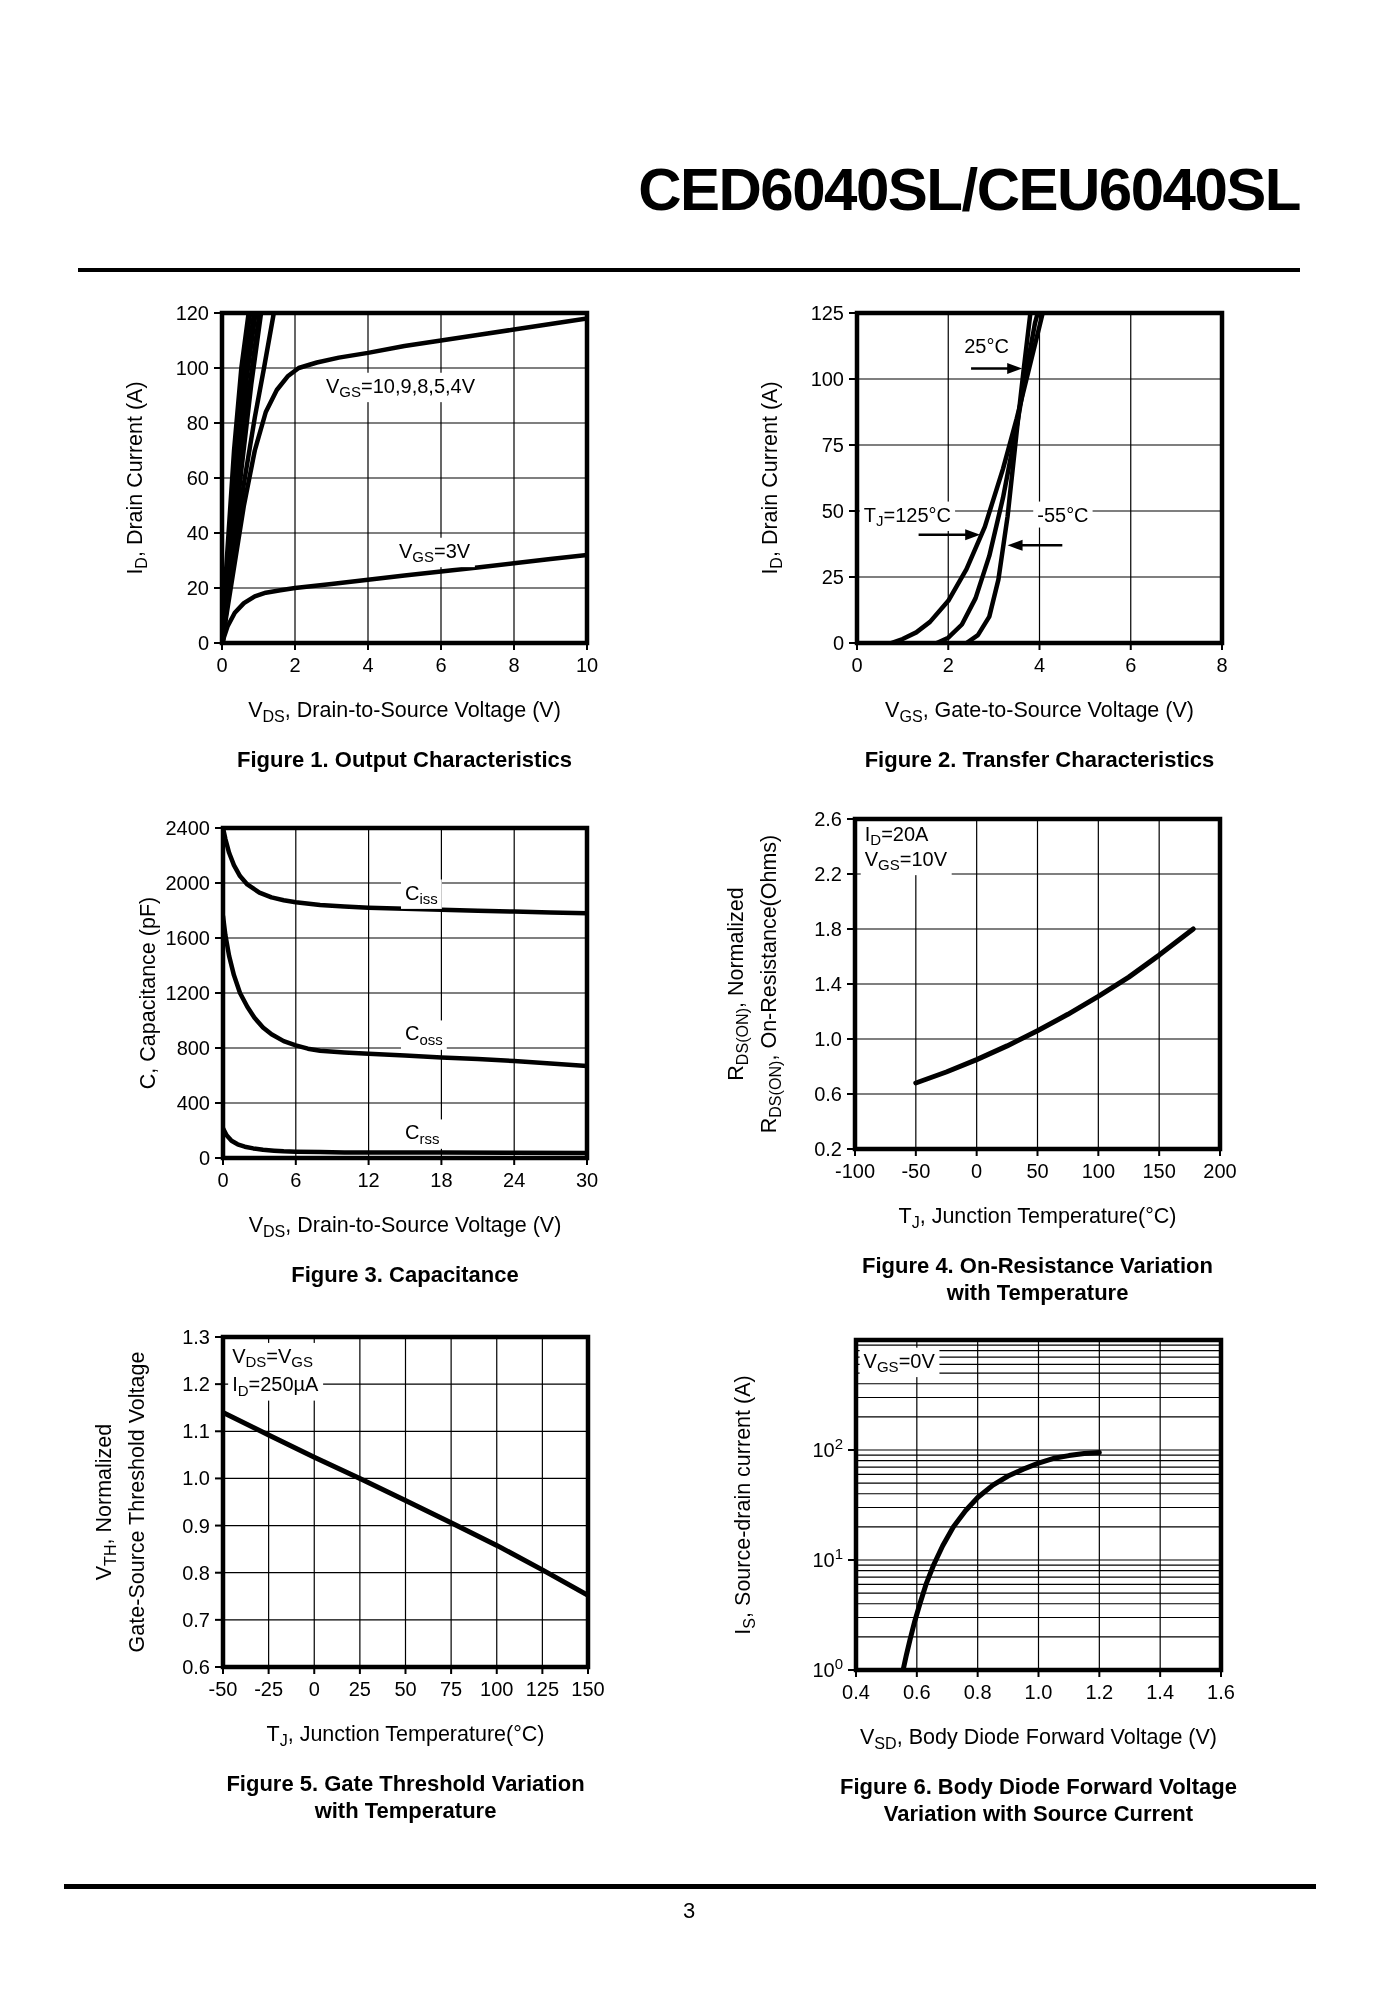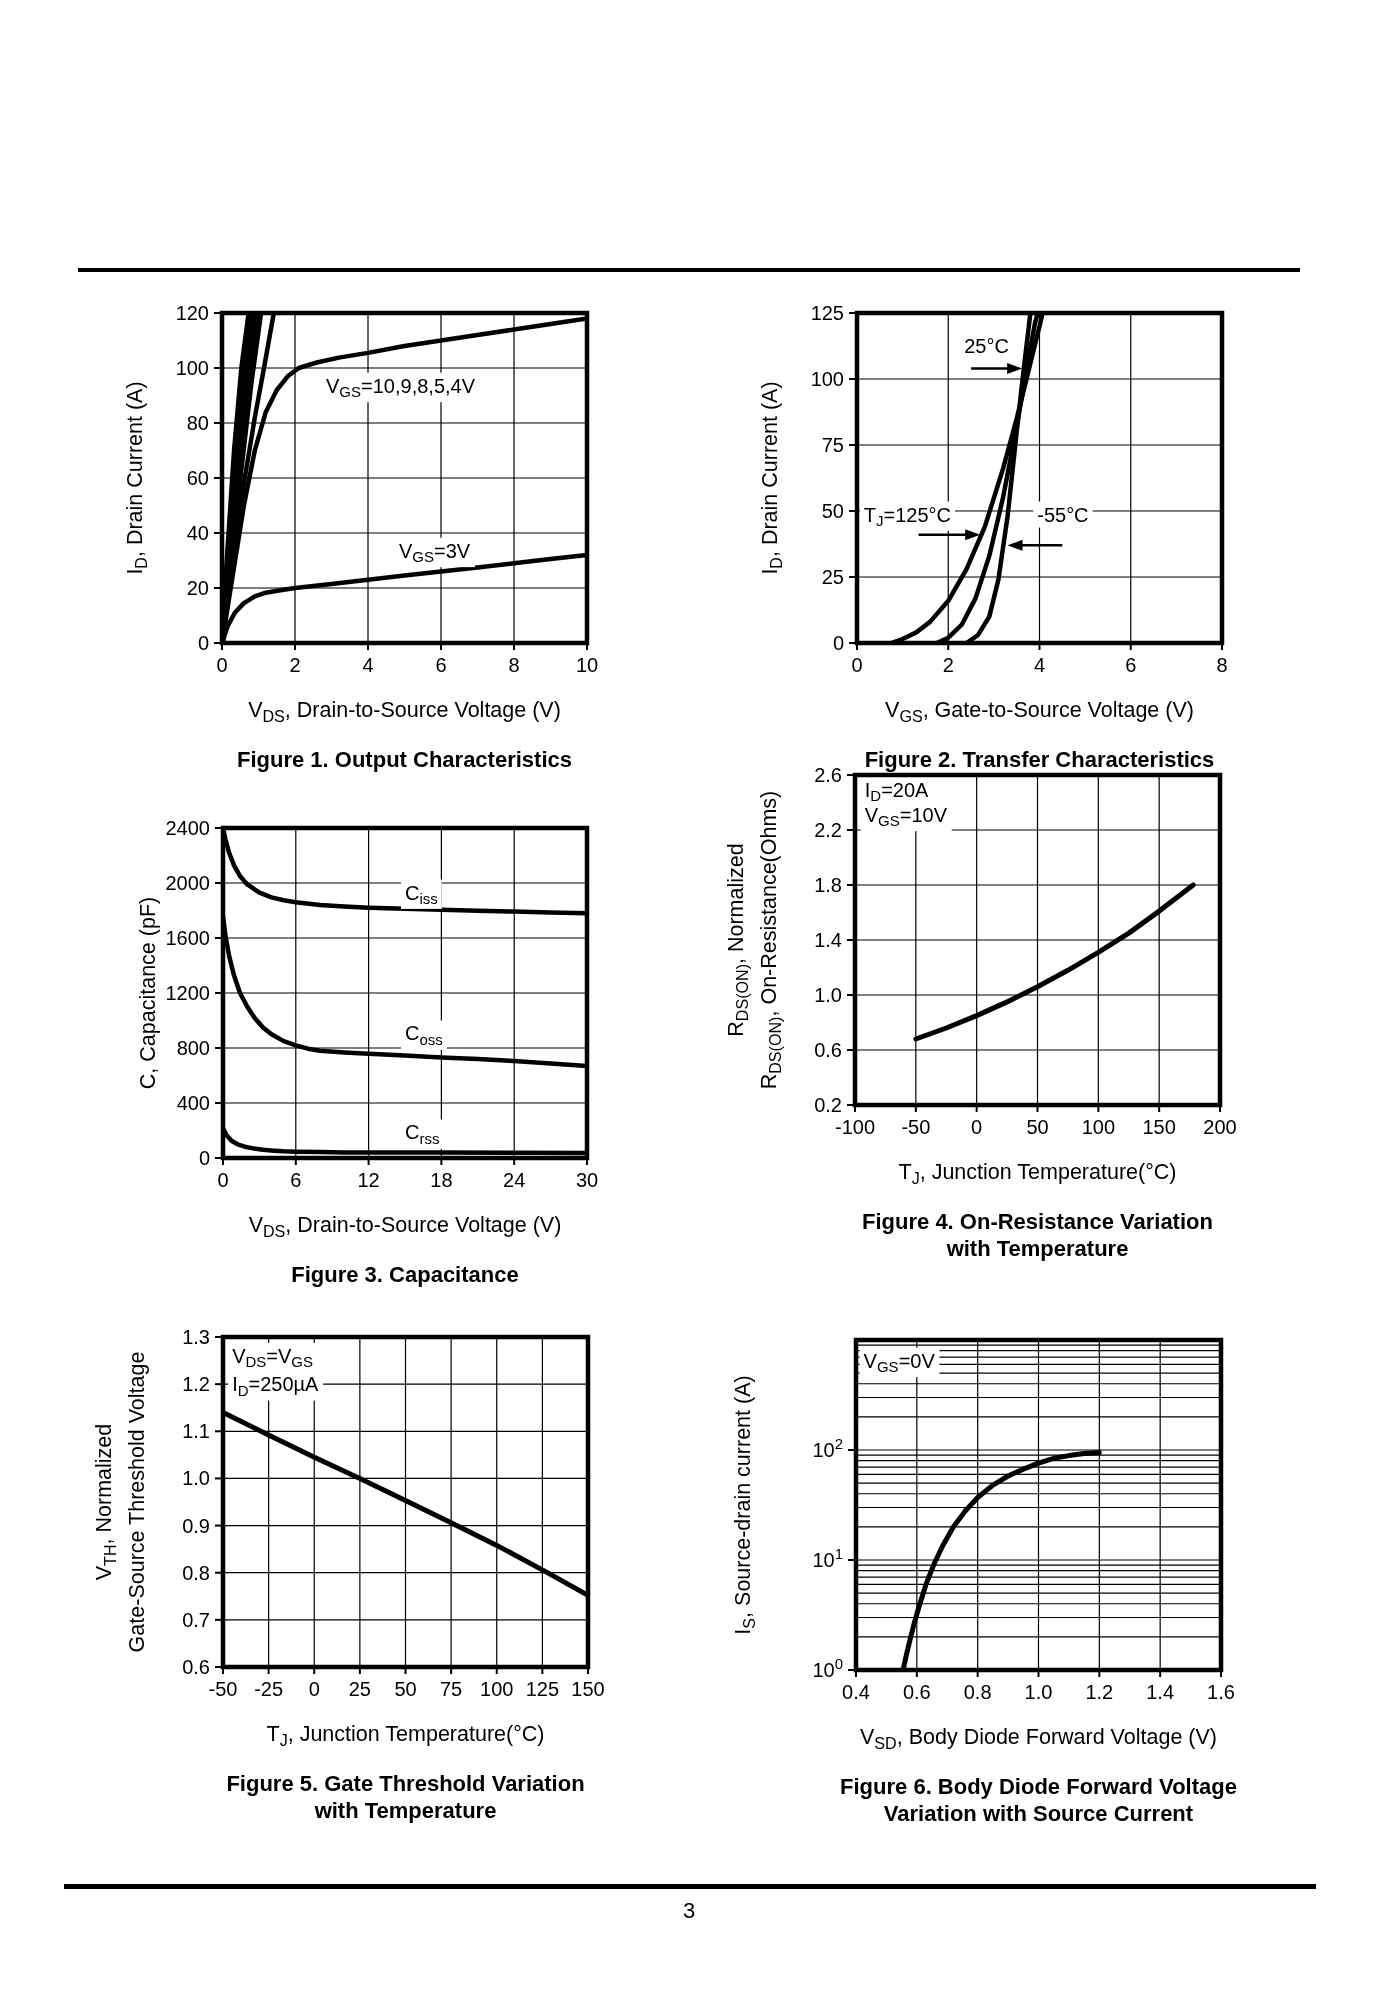--- a/index.html
+++ b/index.html
@@ -21,6 +21,7 @@
 
 <div class="page">
 
+  <div class="doc-title">CED6040SL/CEU6040SL</div>
   <div class="rule header-rule"></div>
 
   <div class="figure" style="left: 57px; top: 288px;">

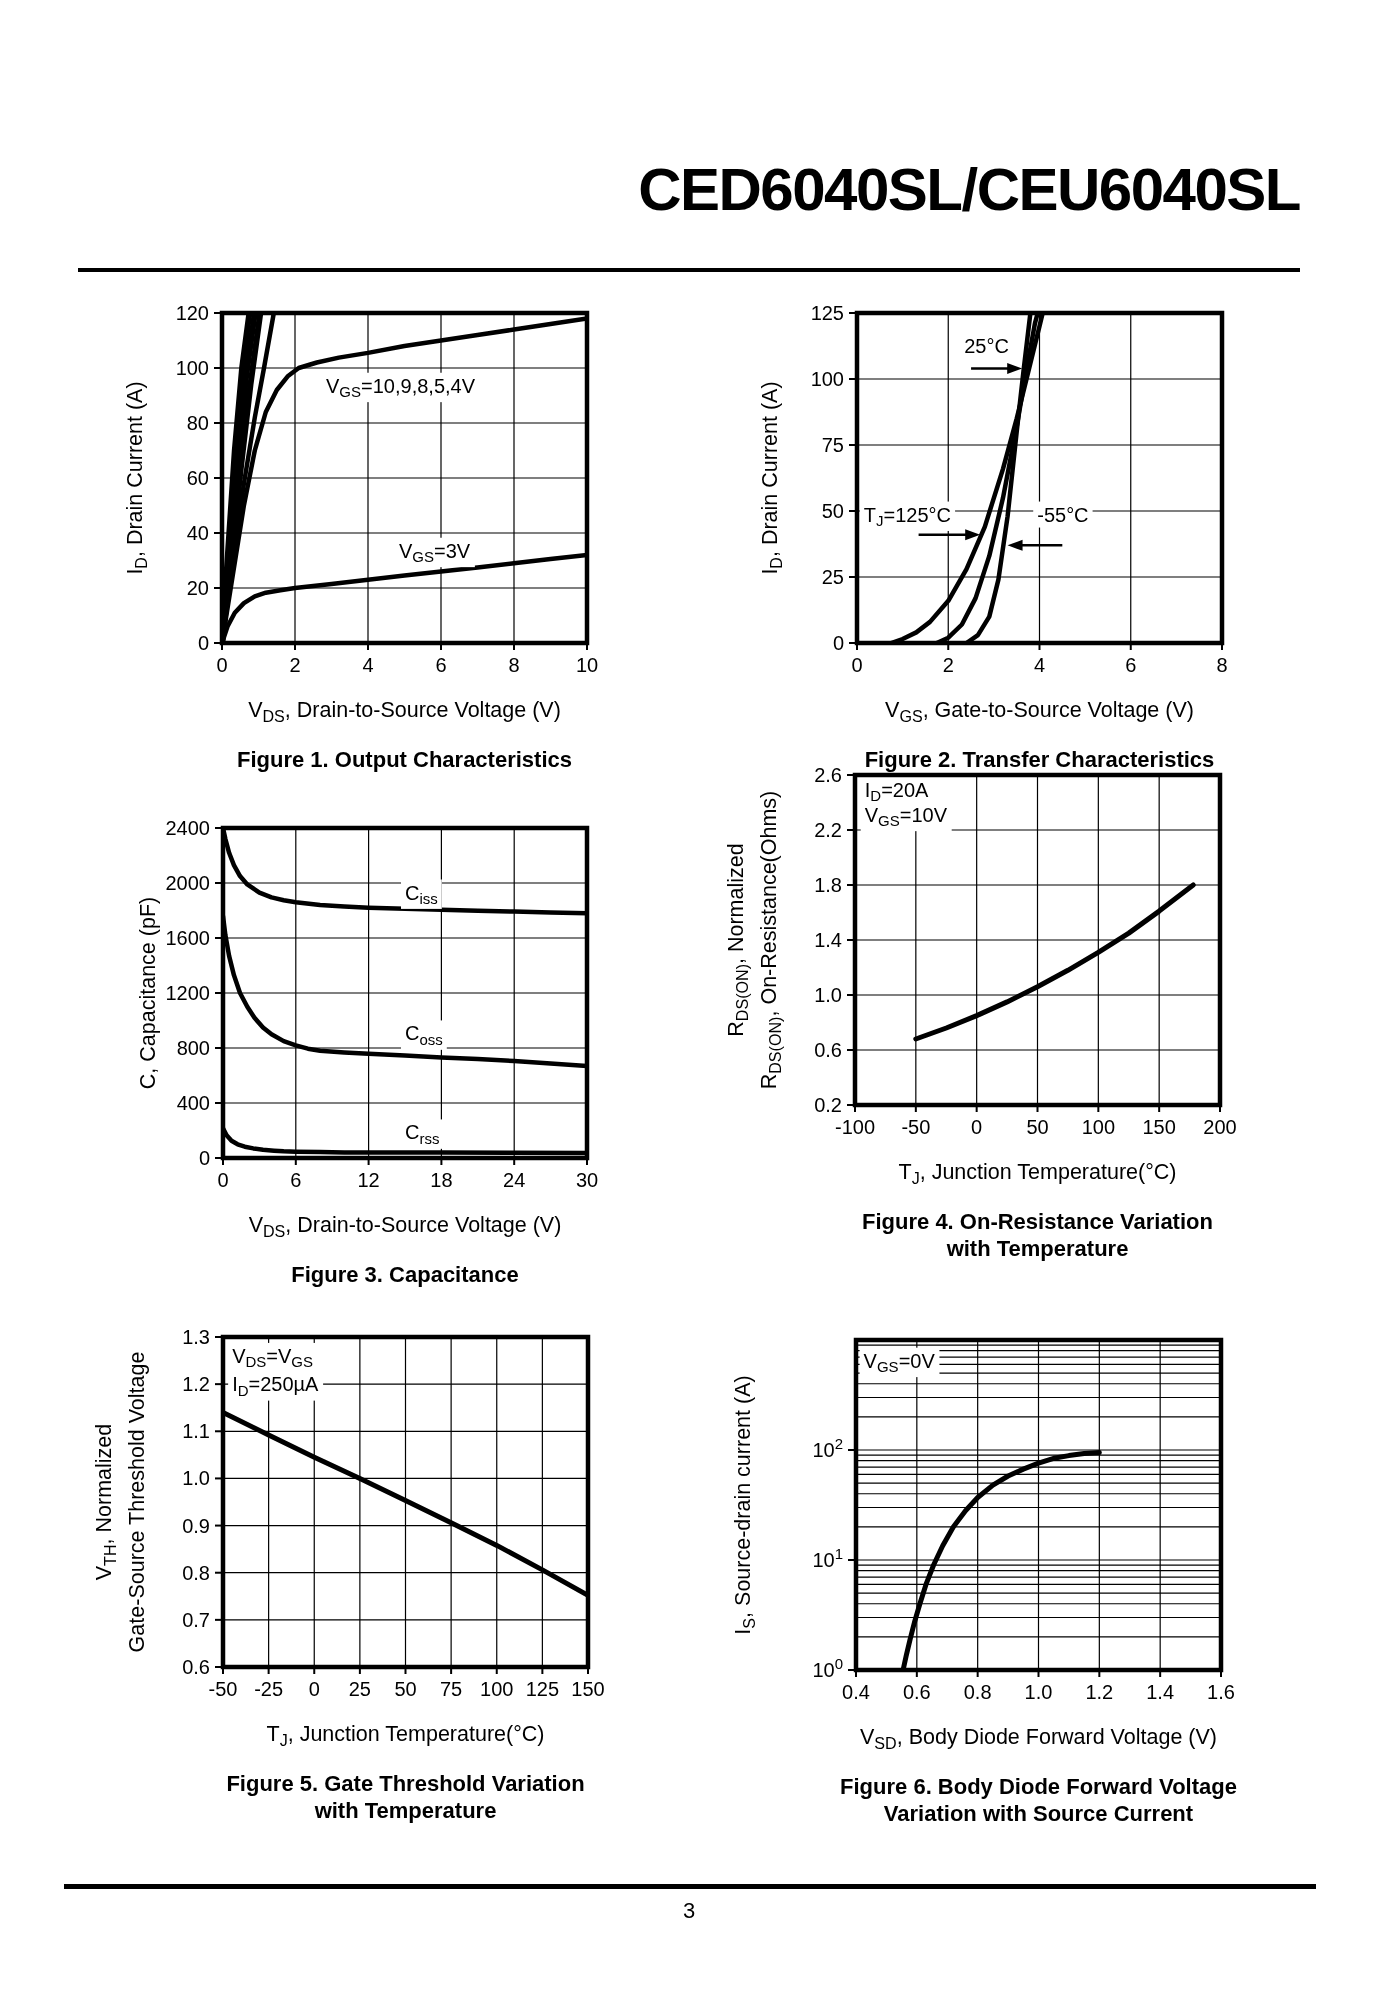--- a/index.html
+++ b/index.html
@@ -214,7 +214,7 @@
         <text x="347" y="479" text-anchor="middle" font-size="22" font-weight="700">Figure 3. Capacitance</text>
       </svg>
     </div>
-  <div class="figure" style="left: 690px; top: 750px;">
+  <div class="figure" style="left: 690px; top: 794px;">
       <svg width="560" height="520">
         <g stroke="#000" stroke-width="1.2">
           <line x1="225.83333333333331" y1="25" x2="225.83333333333331" y2="355"></line>

